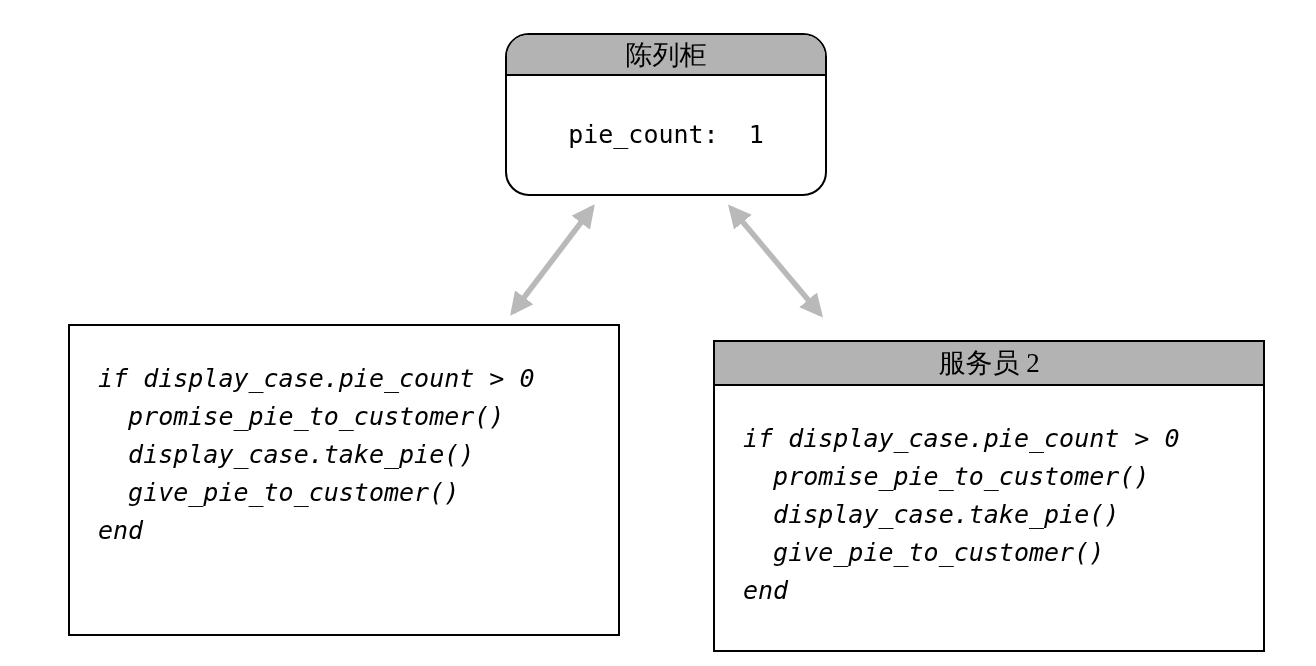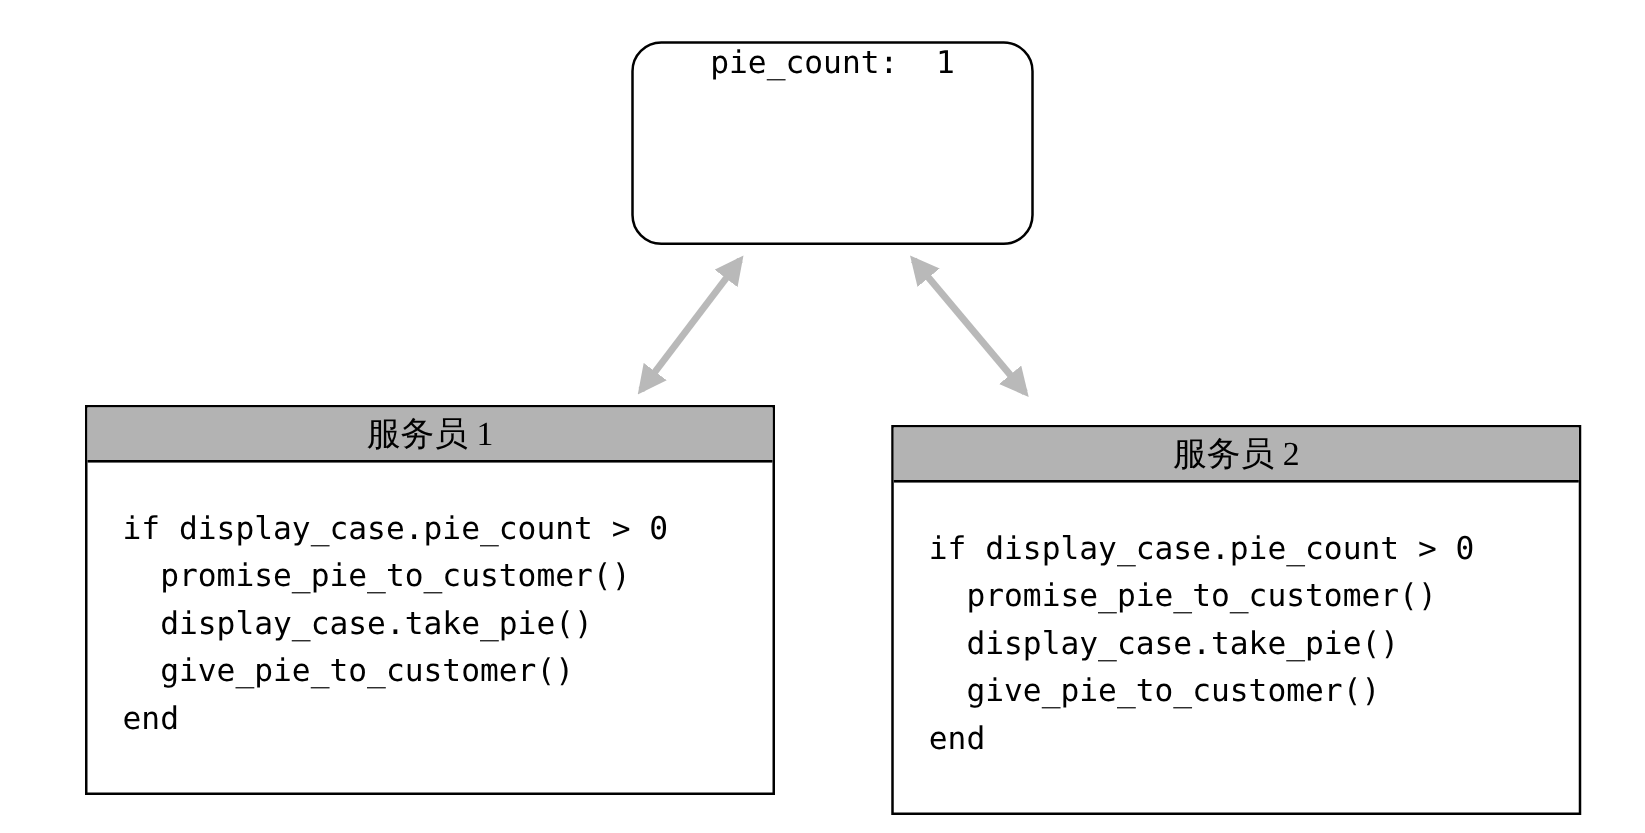--- a/index.html
+++ b/index.html
@@ -108,6 +108,9 @@
   </svg>
 
   <div class="node display-case">
+    <div class="node-header">
+      <span class="node-title">陈列柜</span>
+    </div>
     <div class="display-case-body">
       <span class="mono">pie_count:  1</span>
     </div>

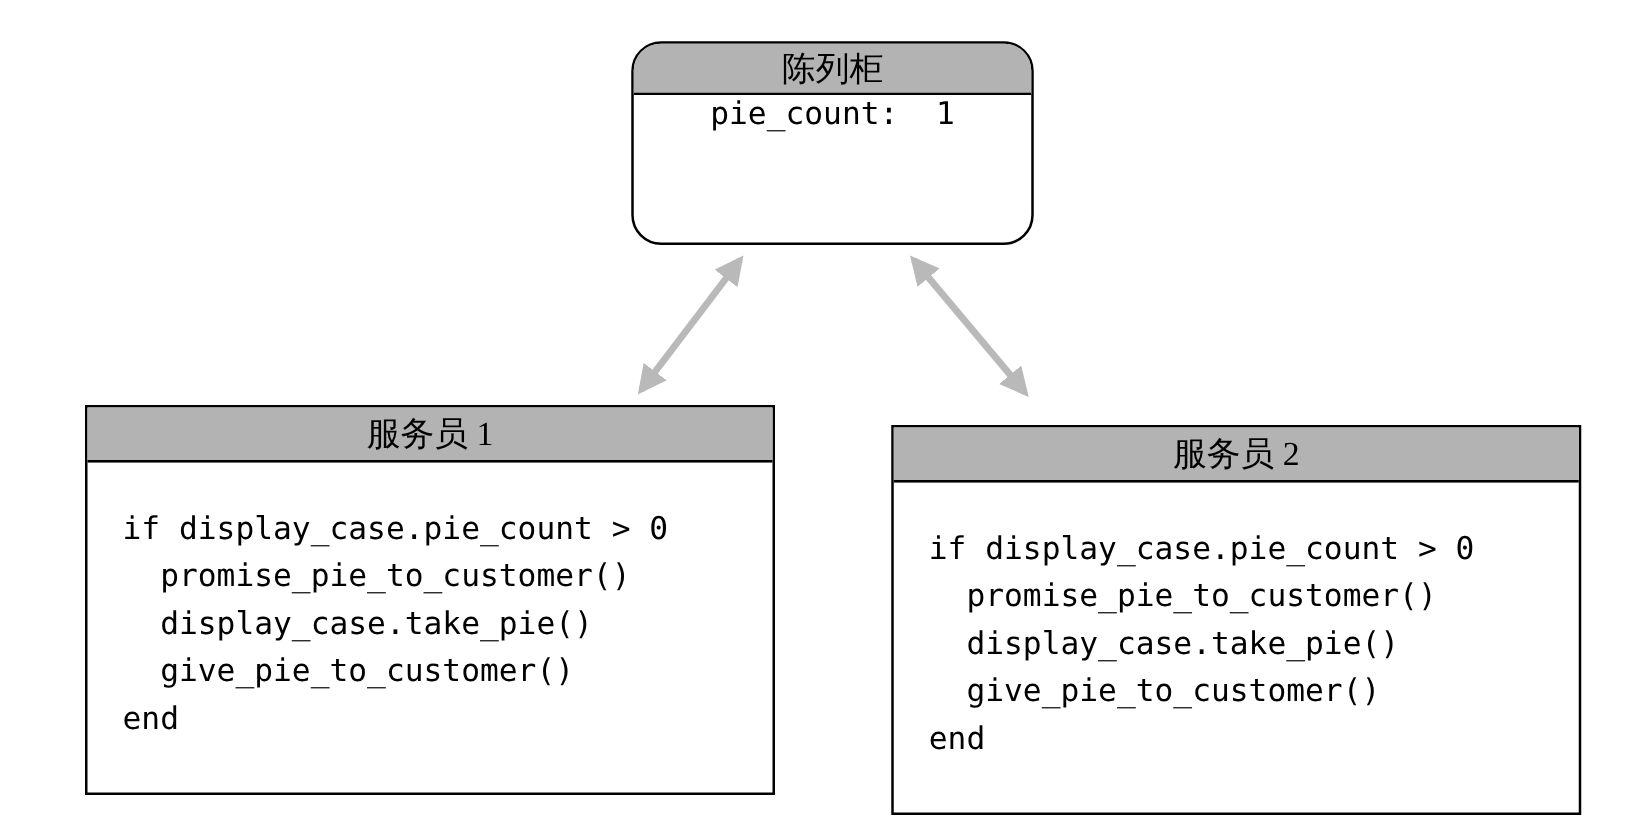--- a/index.html
+++ b/index.html
@@ -62,6 +62,7 @@
   .display-case-body {
     height: 117px;
     display: flex;
+    align-items: center;
     justify-content: center;
   }
   .mono {

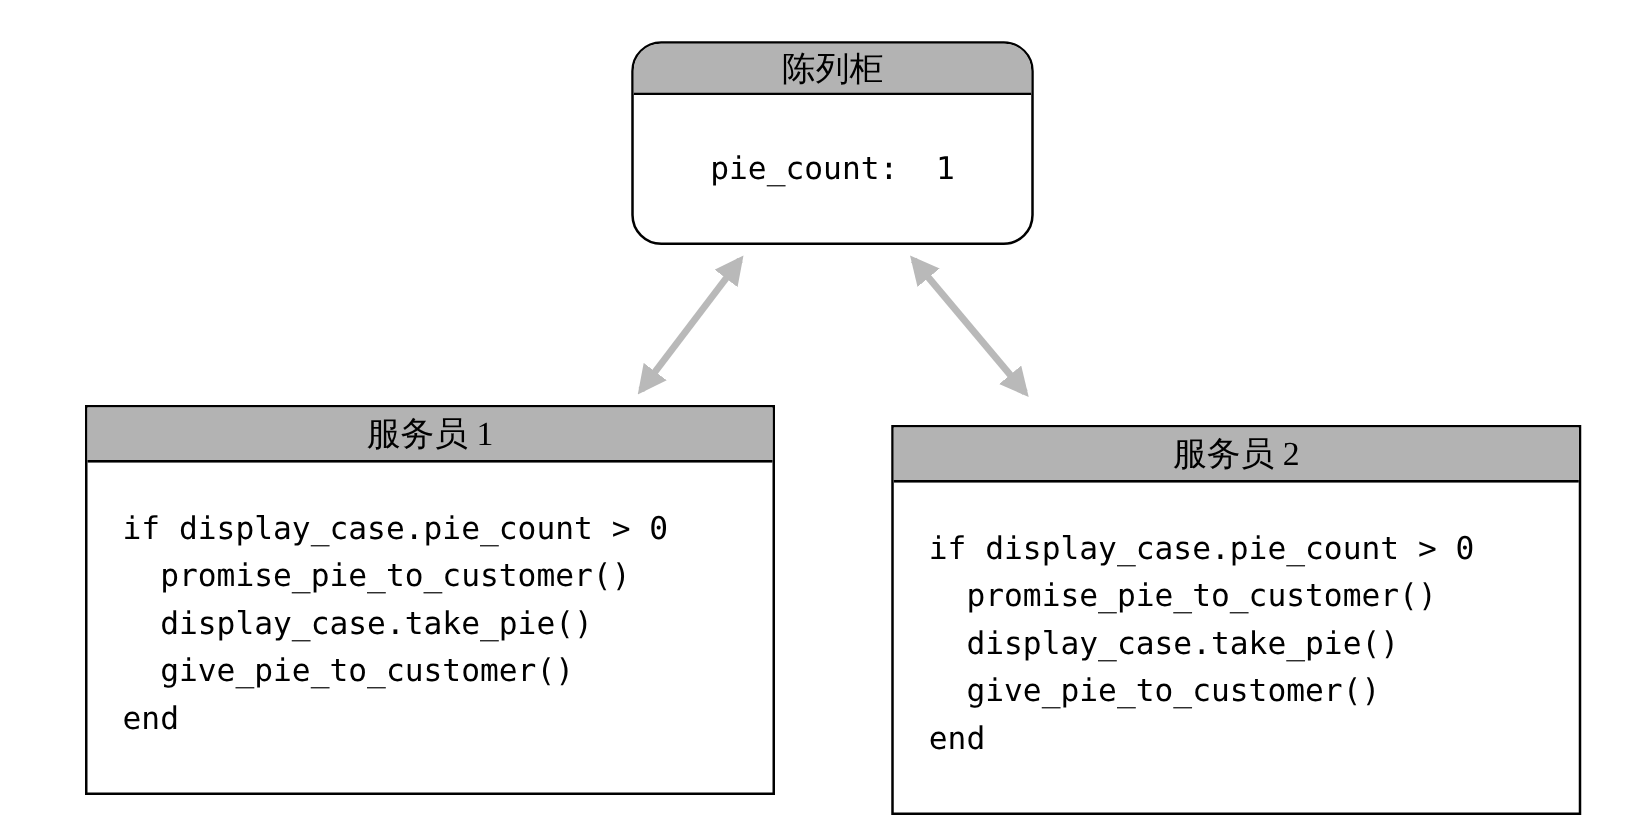--- a/index.html
+++ b/index.html
@@ -118,9 +118,6 @@
   </div>
 
   <div class="node server server-1">
-    <div class="node-header">
-      <span class="node-title">服务员 1</span>
-    </div>
     <div class="code-body">
       <div class="code-line">if display_case.pie_count &gt; 0</div>
       <div class="code-line">  promise_pie_to_customer()</div>

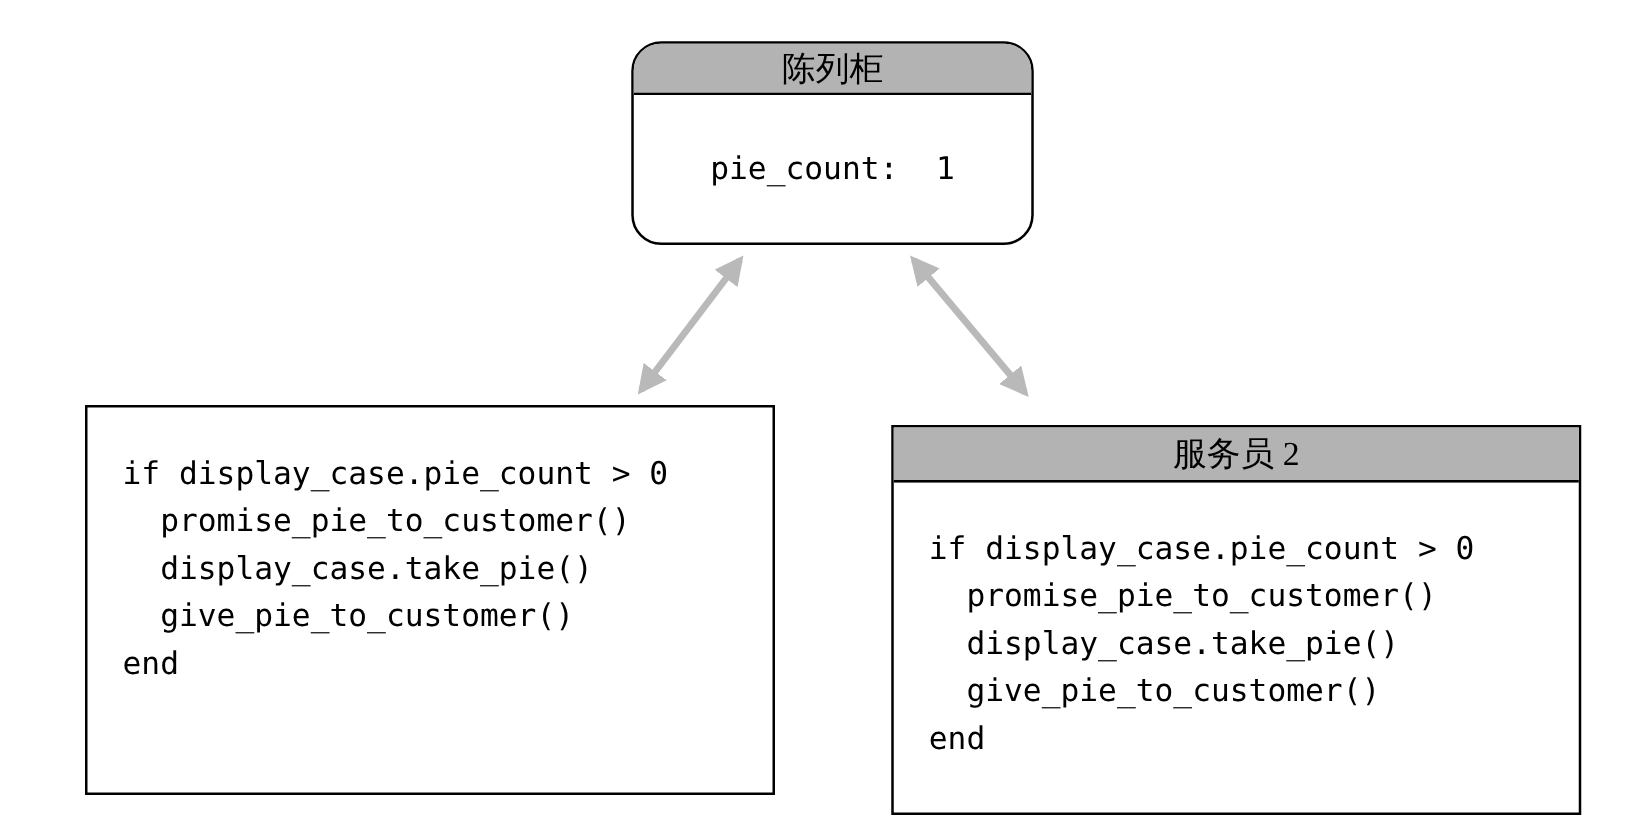--- a/index.html
+++ b/index.html
@@ -84,6 +84,7 @@
   }
   .code-body {
     padding: 34px 0 0 28px;
+    font-style: italic;
   }
   .code-line {
     font-family: "DejaVu Sans Mono", "Liberation Mono", monospace;

